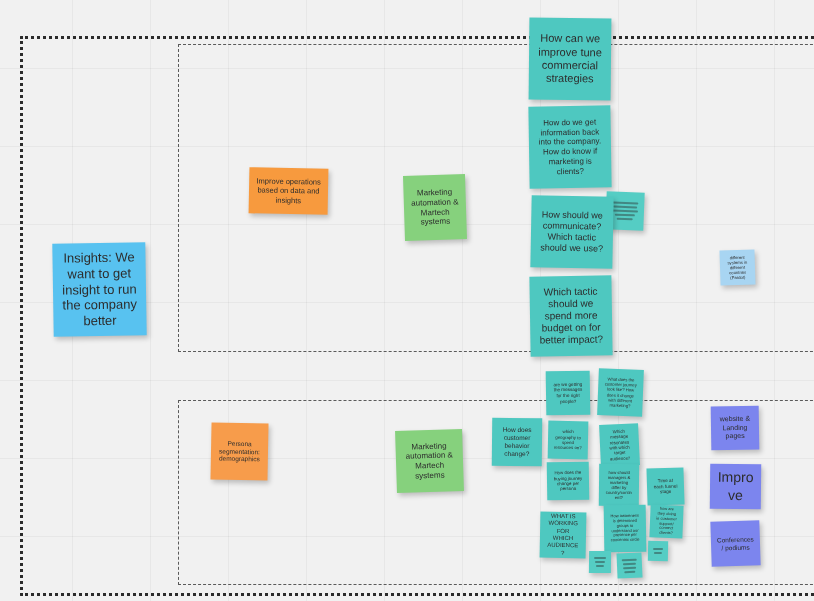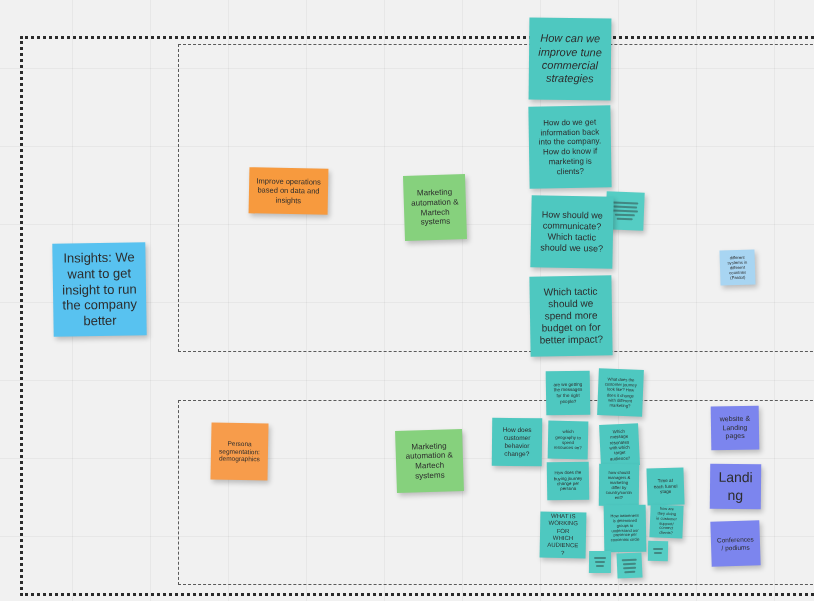--- a/index.html
+++ b/index.html
@@ -94,7 +94,7 @@
     <span>Marketing automation &amp; Martech systems</span>
   </div>
 
-  <div class="note c-teal t4" style="left:529px;top:18px;width:82px;height:82px;font-size:11px;font-style:italic;">
+  <div class="note c-teal t4" style="left:529px;top:18px;width:82px;height:82px;font-size:11px;">
     <span>How can we improve tune commercial strategies</span>
   </div>
 

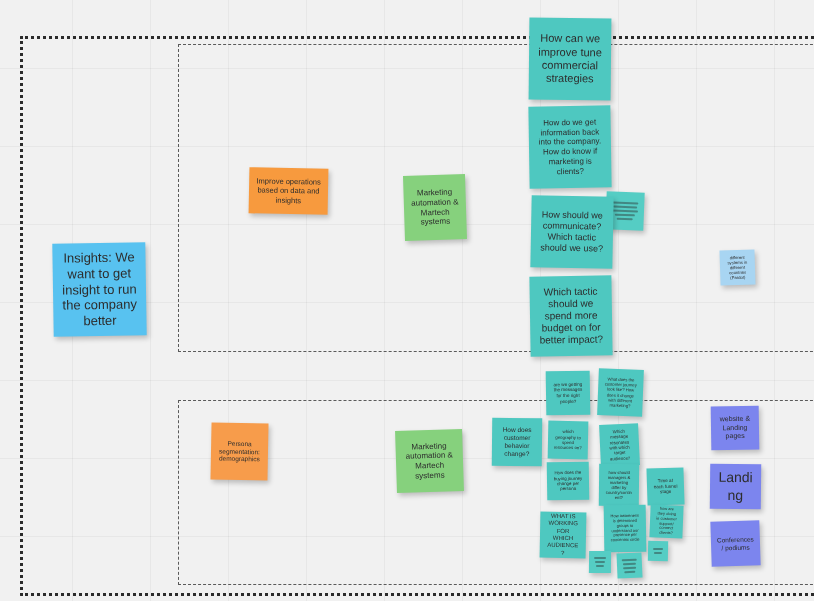--- a/index.html
+++ b/index.html
@@ -197,7 +197,7 @@
   </div>
 
   <div class="note c-periwinkle t4" style="left:710px;top:464px;width:51px;height:45px;font-size:14px;">
-    <span>Landing</span>
+    <span>Improve</span>
   </div>
 
   <div class="note c-periwinkle t3" style="left:711px;top:521px;width:49px;height:45px;font-size:6.5px;">

